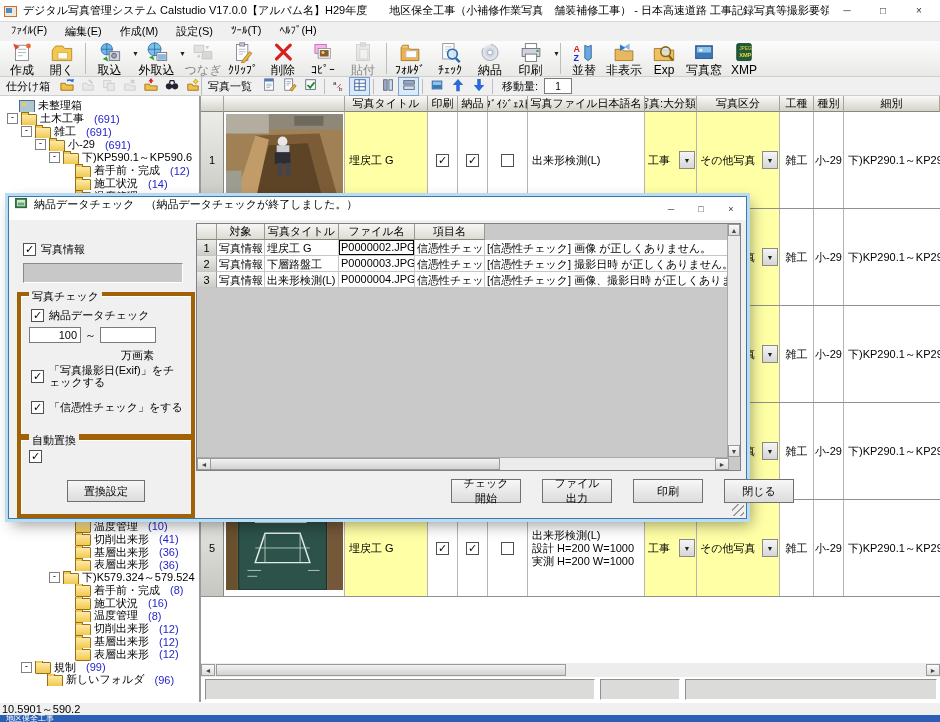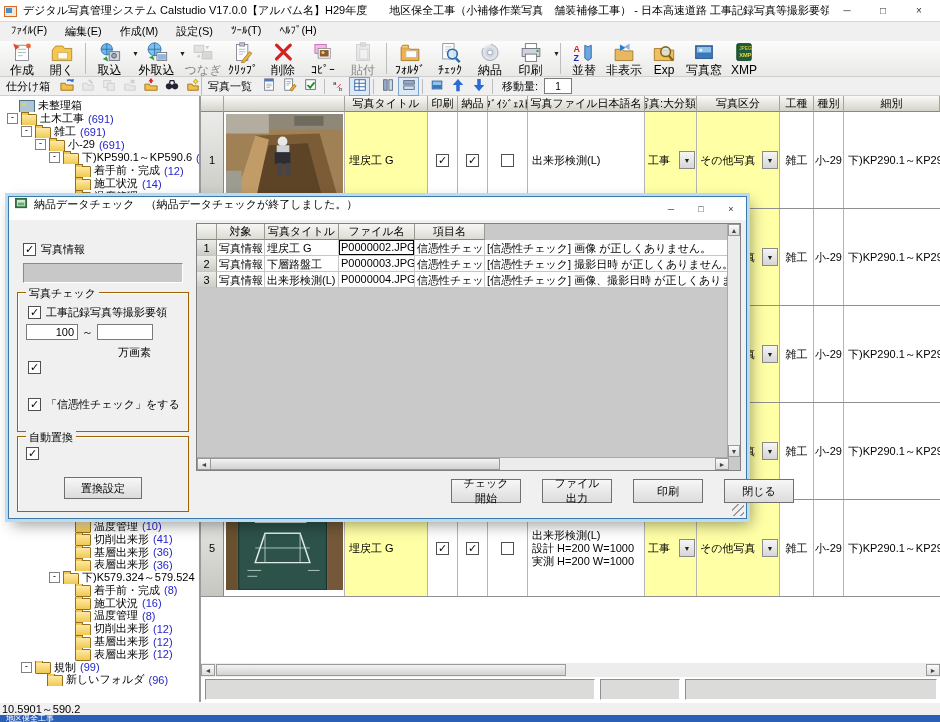--- a/index.html
+++ b/index.html
@@ -52,7 +52,7 @@
   .fold::before{content:"";position:absolute;left:-1px;top:-3px;width:6px;height:2px;background:#f2c84e;border:1px solid #94701c;border-bottom:none}
   .boxi{width:14px;height:11px;background:#aec6d2;border:1px solid #4f7082;margin:1px 3px 0 0;flex:none;position:relative}
   .boxi::after{content:"";position:absolute;left:2px;top:2px;width:4px;height:3px;background:#e8d060}
-  .cnt{color:#2424cc;margin-left:4px}
+  .cnt{color:#2424cc;margin-left:10px}
   
   #tablearea{position:absolute;left:201px;top:96px;width:739px;height:606px;background:#fff;overflow:hidden}
   #thead{display:flex;height:16px}

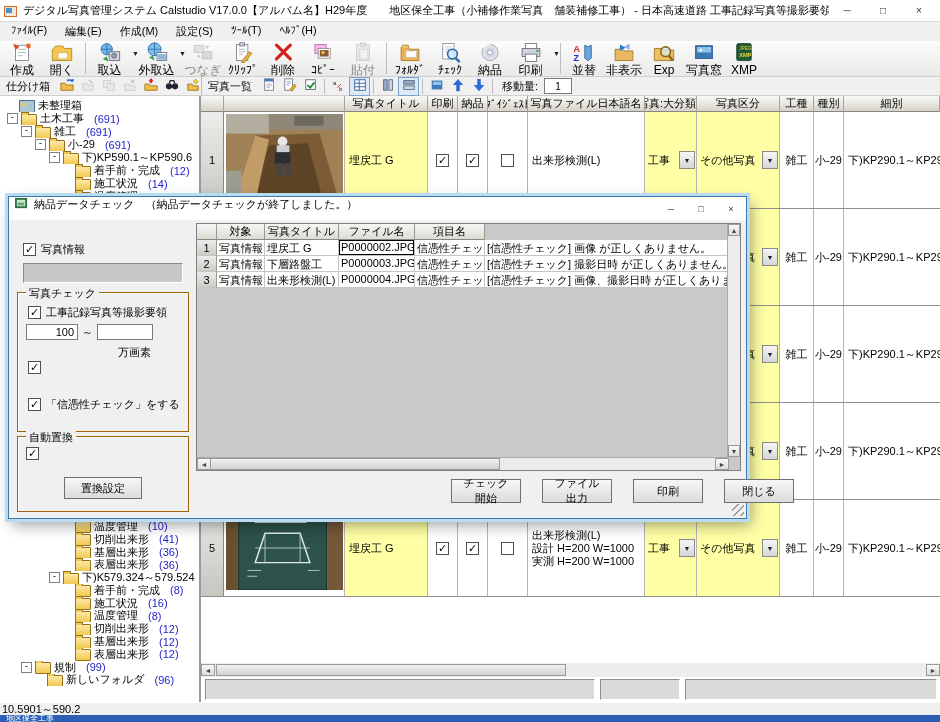--- a/index.html
+++ b/index.html
@@ -99,7 +99,7 @@
   .dchk .cb{flex:none}
   #pinfo{position:absolute;left:14px;top:22px}
   #pbar{position:absolute;left:14px;top:43px;width:158px;height:18px;background:#c8c8c8;border:1px solid;border-color:#8a8a8a #fff #fff #8a8a8a}
-  .grp{position:absolute;border:1px solid #a16207;box-shadow:inset 1px 1px 0 #fff}
+  .grp{position:absolute;border:4px solid #a16207;box-shadow:inset 1px 1px 0 #fff}
   .grp .glabel{position:absolute;left:8px;top:-7px;background:#f0f0f0;padding:0 3px}
   #grp1{left:8px;top:72px;width:170px;height:138px}
   #grp2{left:8px;top:216px;width:170px;height:74px}

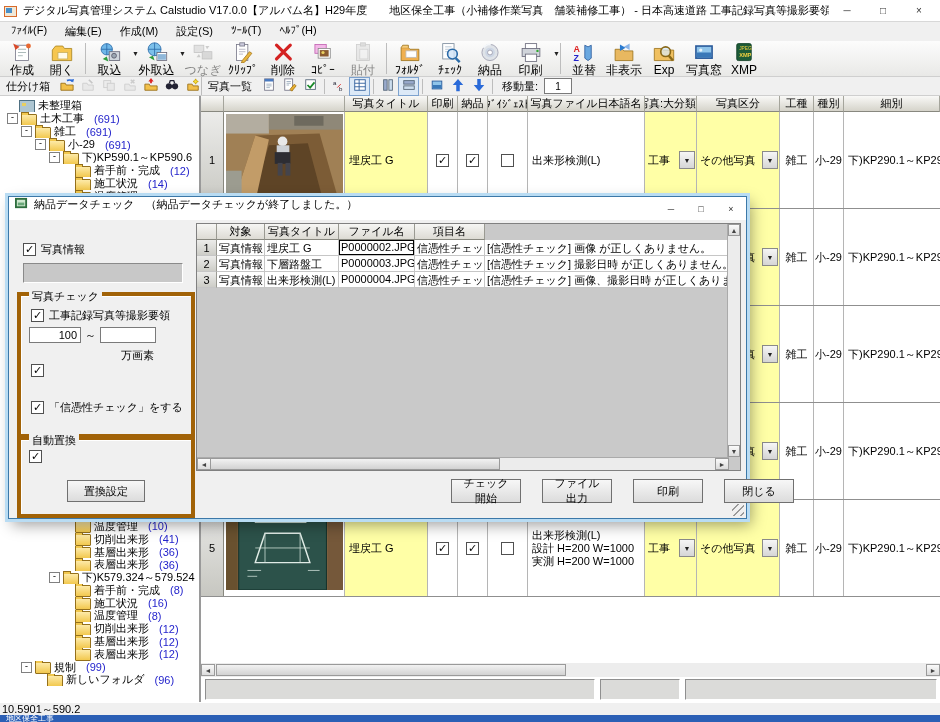--- a/index.html
+++ b/index.html
@@ -776,7 +776,7 @@
       <span class="glabel">写真チェック</span>
       <div id="cb-pixel" class="dchk">
         <span class="cb">✓</span>
-        <span class="lab">工事記録写真等撮影要領</span>
+        <span class="lab">納品データチェック</span>
       </div>
       <div class="rng">
         <input id="rng-from" value="100" style="">

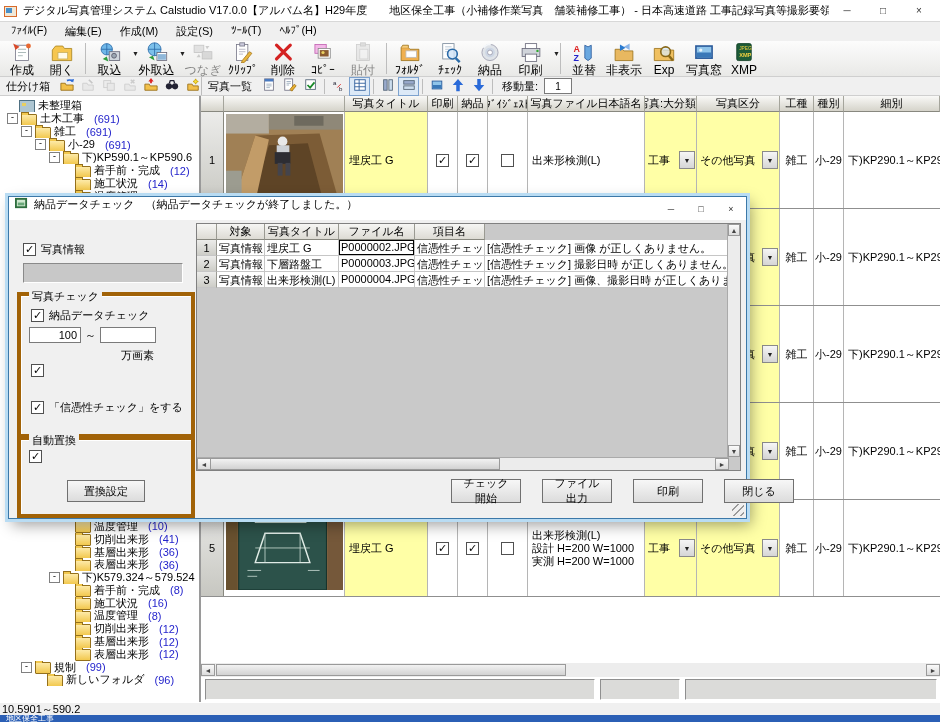--- a/index.html
+++ b/index.html
@@ -786,6 +786,7 @@
       <span id="unit">万画素</span>
       <div id="cb-exif" class="dchk">
         <span class="cb">✓</span>
+        <span class="lab">「写真撮影日(Exif)」をチェックする</span>
       </div>
       <div id="cb-trust" class="dchk">
         <span class="cb">✓</span>

